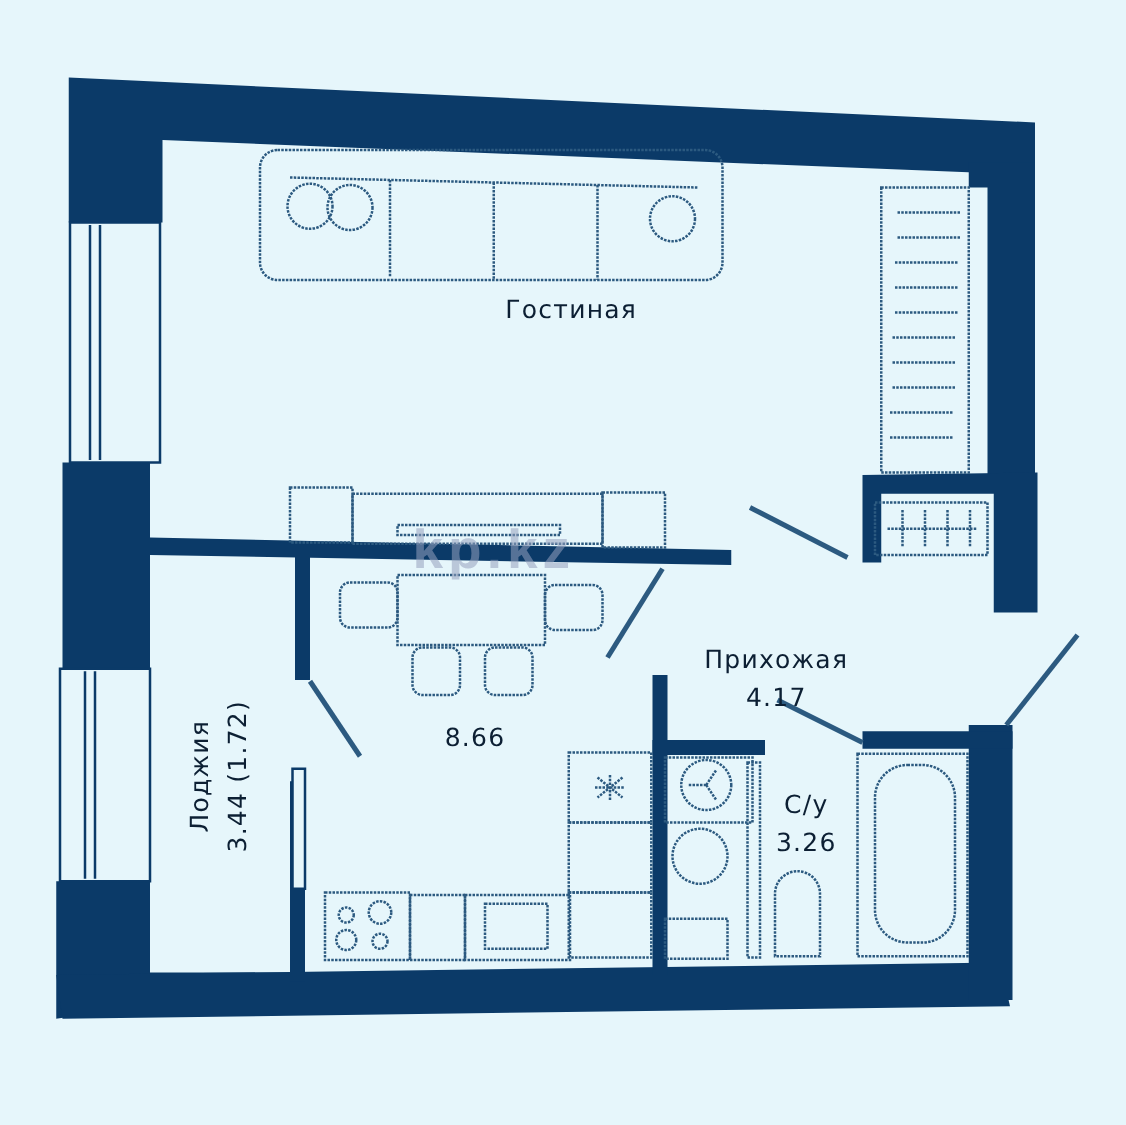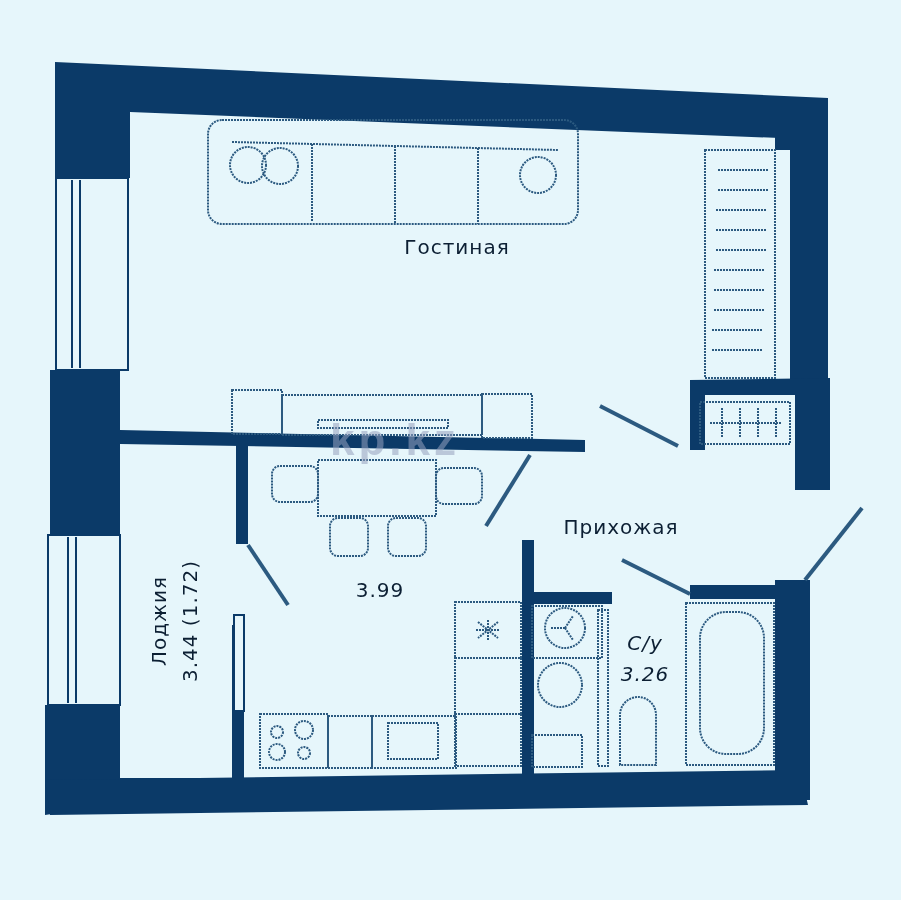--- a/index.html
+++ b/index.html
@@ -143,6 +143,7 @@
 </div>
 <div class="label" style="left:541px; top:476px; width:160px;margin-top:36px;">
   <span class="name">Прихожая</span>
+  <span class="area">4.17</span>
 </div>
 <div class="label" style="left:600px; top:628px; width:90px;font-style:italic;">
   <span class="name">С/у</span>

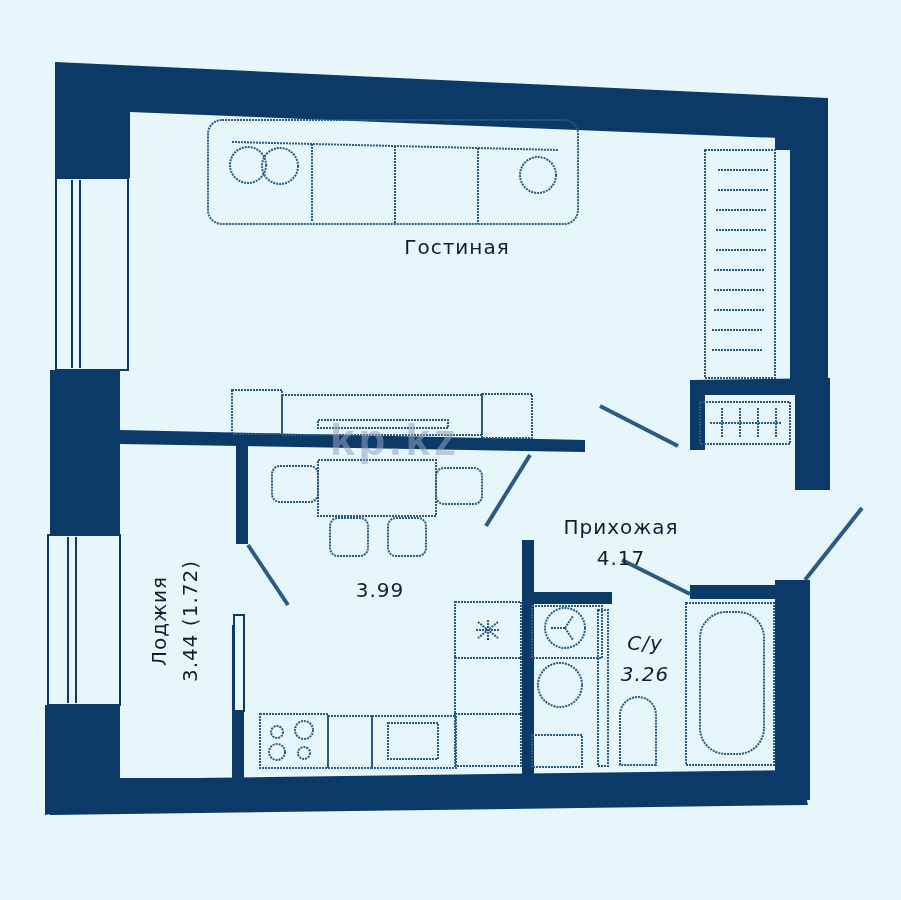--- a/index.html
+++ b/index.html
@@ -139,7 +139,7 @@
   <span class="name">Гостиная</span>
 </div>
 <div class="label" style="left:320px; top:575px; width:120px;">
-  <span class="area">3.99</span>
+  <span class="area">8.66</span>
 </div>
 <div class="label" style="left:541px; top:476px; width:160px;margin-top:36px;">
   <span class="name">Прихожая</span>

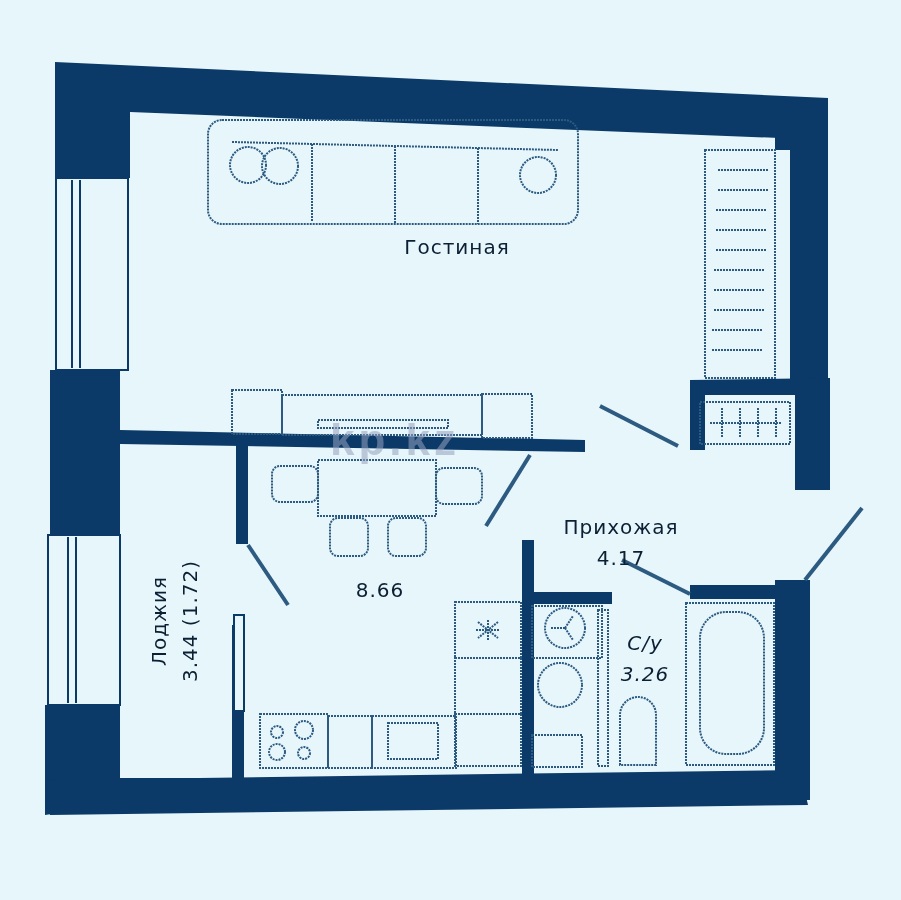--- a/index.html
+++ b/index.html
@@ -145,7 +145,7 @@
   <span class="name">Прихожая</span>
   <span class="area">4.17</span>
 </div>
-<div class="label" style="left:600px; top:628px; width:90px;font-style:italic;">
+<div class="label" style="left:600px; top:628px; width:90px;">
   <span class="name">С/у</span>
   <span class="area">3.26</span>
 </div>

